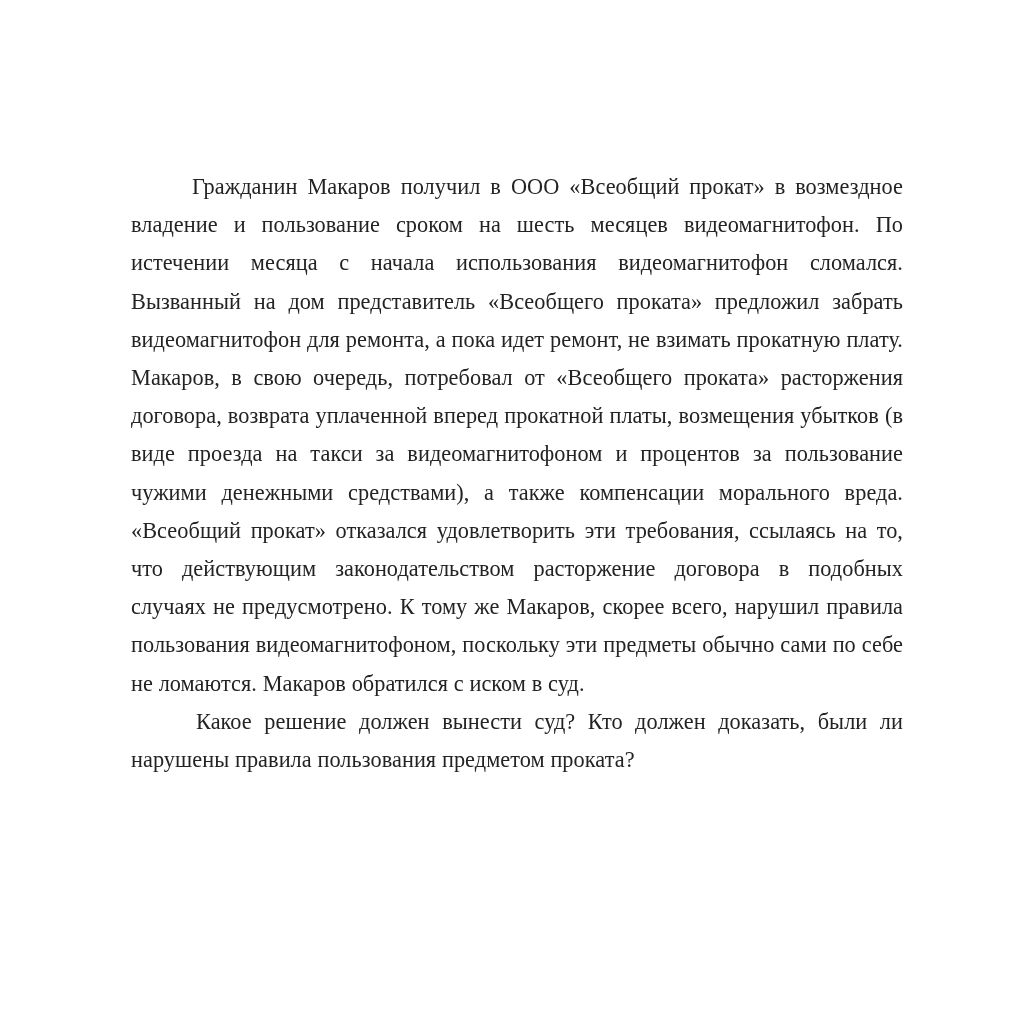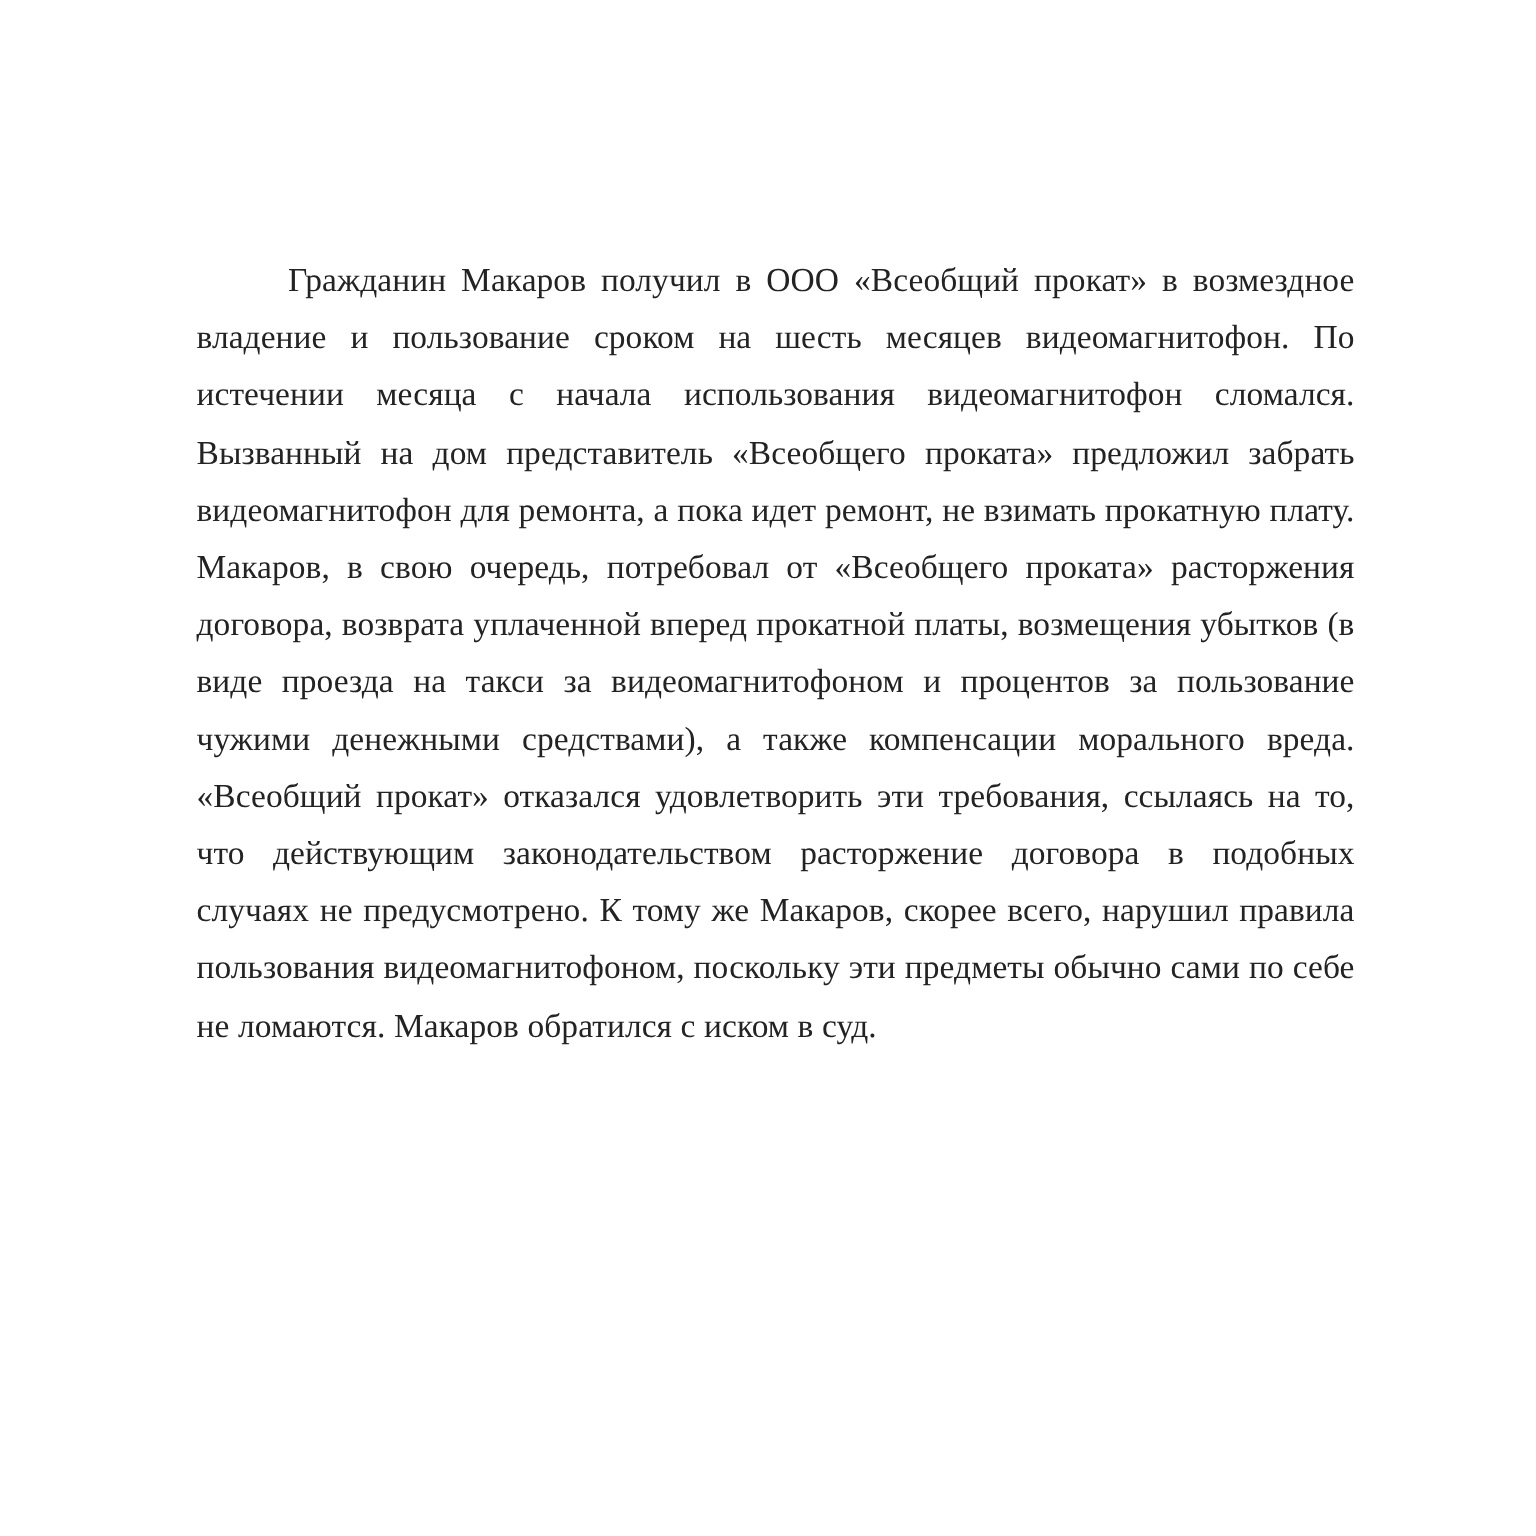--- a/index.html
+++ b/index.html
@@ -63,6 +63,7 @@
 
     <p class="doc-paragraph first-para">Гражданин Макаров получил в ООО «Всеобщий прокат» в возмездное владение и пользование сроком на шесть месяцев видеомагнитофон. По истечении месяца с начала использования видеомагнитофон сломался. Вызванный на дом представитель «Всеобщего проката» предложил забрать видеомагнитофон для ремонта, а пока идет ремонт, не взимать прокатную плату. Макаров, в свою очередь, потребовал от «Всеобщего проката» расторжения договора, возврата уплаченной вперед прокатной платы, возмещения убытков (в виде проезда на такси за видеомагнитофоном и процентов за пользование чужими денежными средствами), а также компенсации морального вреда. «Всеобщий прокат» отказался удовлетворить эти требования, ссылаясь на то, что действующим законодательством расторжение договора в подобных случаях не предусмотрено. К тому же Макаров, скорее всего, нарушил правила пользования видеомагнитофоном, поскольку эти предметы обычно сами по себе не ломаются. Макаров обратился с иском в суд.</p>
 
+    <p class="doc-paragraph second-para">Какое решение должен вынести суд? Кто должен доказать, были ли нарушены правила пользования предметом проката?</p>
 
   </div>
 

